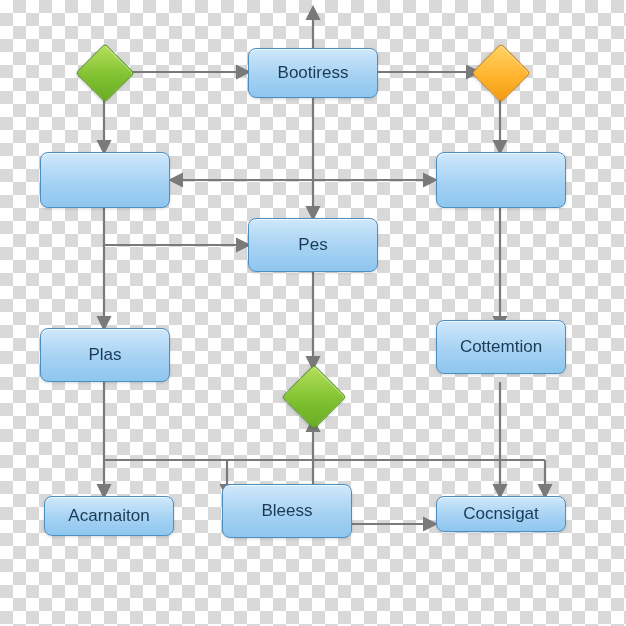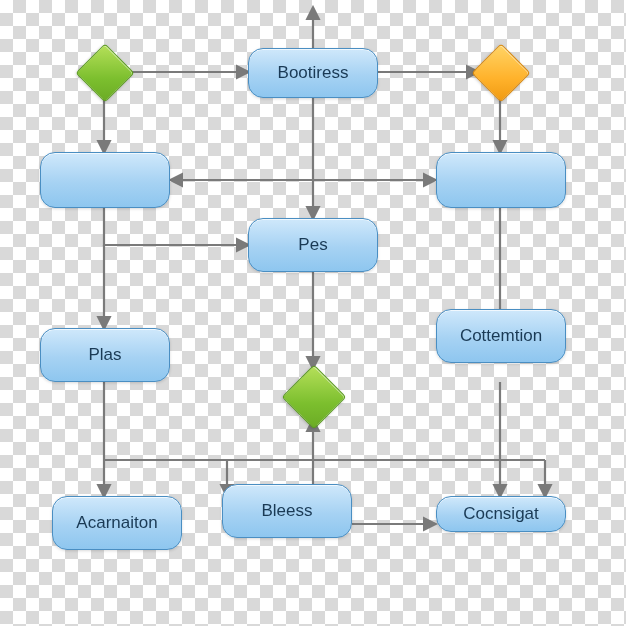--- a/index.html
+++ b/index.html
@@ -16,7 +16,7 @@
   }
   svg.arrows{position:absolute;inset:0;width:626px;height:626px;pointer-events:none}
   .node{position:absolute;box-sizing:border-box;display:flex;align-items:center;justify-content:center;
-        font-size:17px;color:#1a3a55;text-align:center;border-radius:15px;
+        font-size:17px;color:#1a3a55;text-align:center;border-radius:8px;
         background:linear-gradient(#cfe8fb,#a6d2f3 55%,#8ec6ef);
         border:1px solid #4a8ec2;
         box-shadow:inset 0 1px 0 rgba(255,255,255,.7),0 1px 3px rgba(0,0,0,.15);}

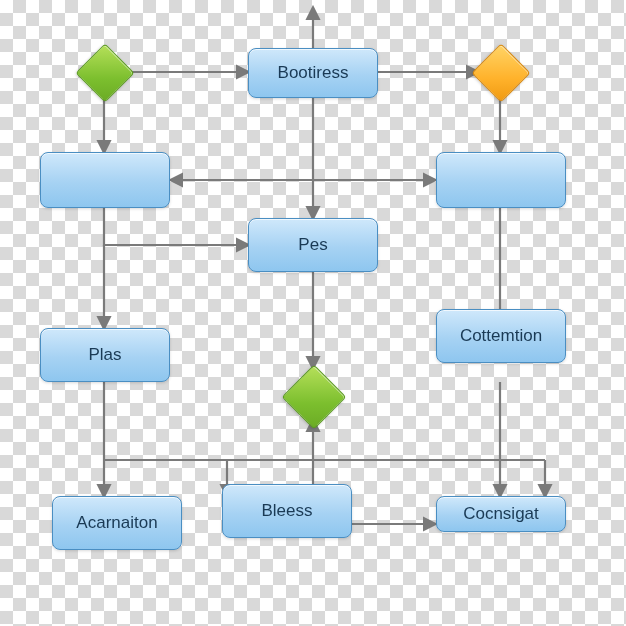--- a/index.html
+++ b/index.html
@@ -91,7 +91,7 @@
   <div class="node" style="left:248px;top:218px;width:130px;height:54px">
       <span>Pes</span>
     </div>
-  <div class="node" style="left:436px;top:309px;width:130px;height:54px">
+  <div class="node" style="left:436px;top:320px;width:130px;height:54px">
       <span>Cottemtion</span>
     </div>
   <div class="node" style="left:52px; top:496px;width:130px;height:54px">

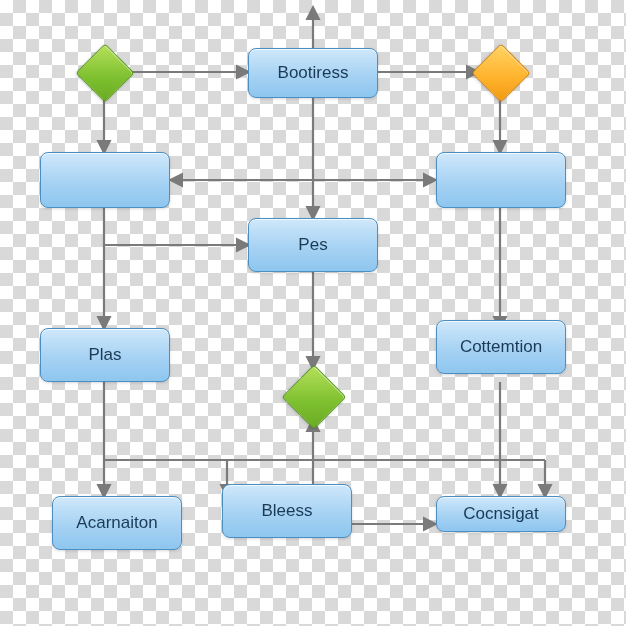--- a/index.html
+++ b/index.html
@@ -94,7 +94,7 @@
   <div class="node" style="left:436px;top:320px;width:130px;height:54px">
       <span>Cottemtion</span>
     </div>
-  <div class="node" style="left:52px; top:496px;width:130px;height:54px">
+  <div class="node" style="left:44px; top:496px;width:130px;height:40px">
       <span>Acarnaiton</span>
     </div>
   <div class="node" style="left:222px;top:484px;width:130px;height:54px">

